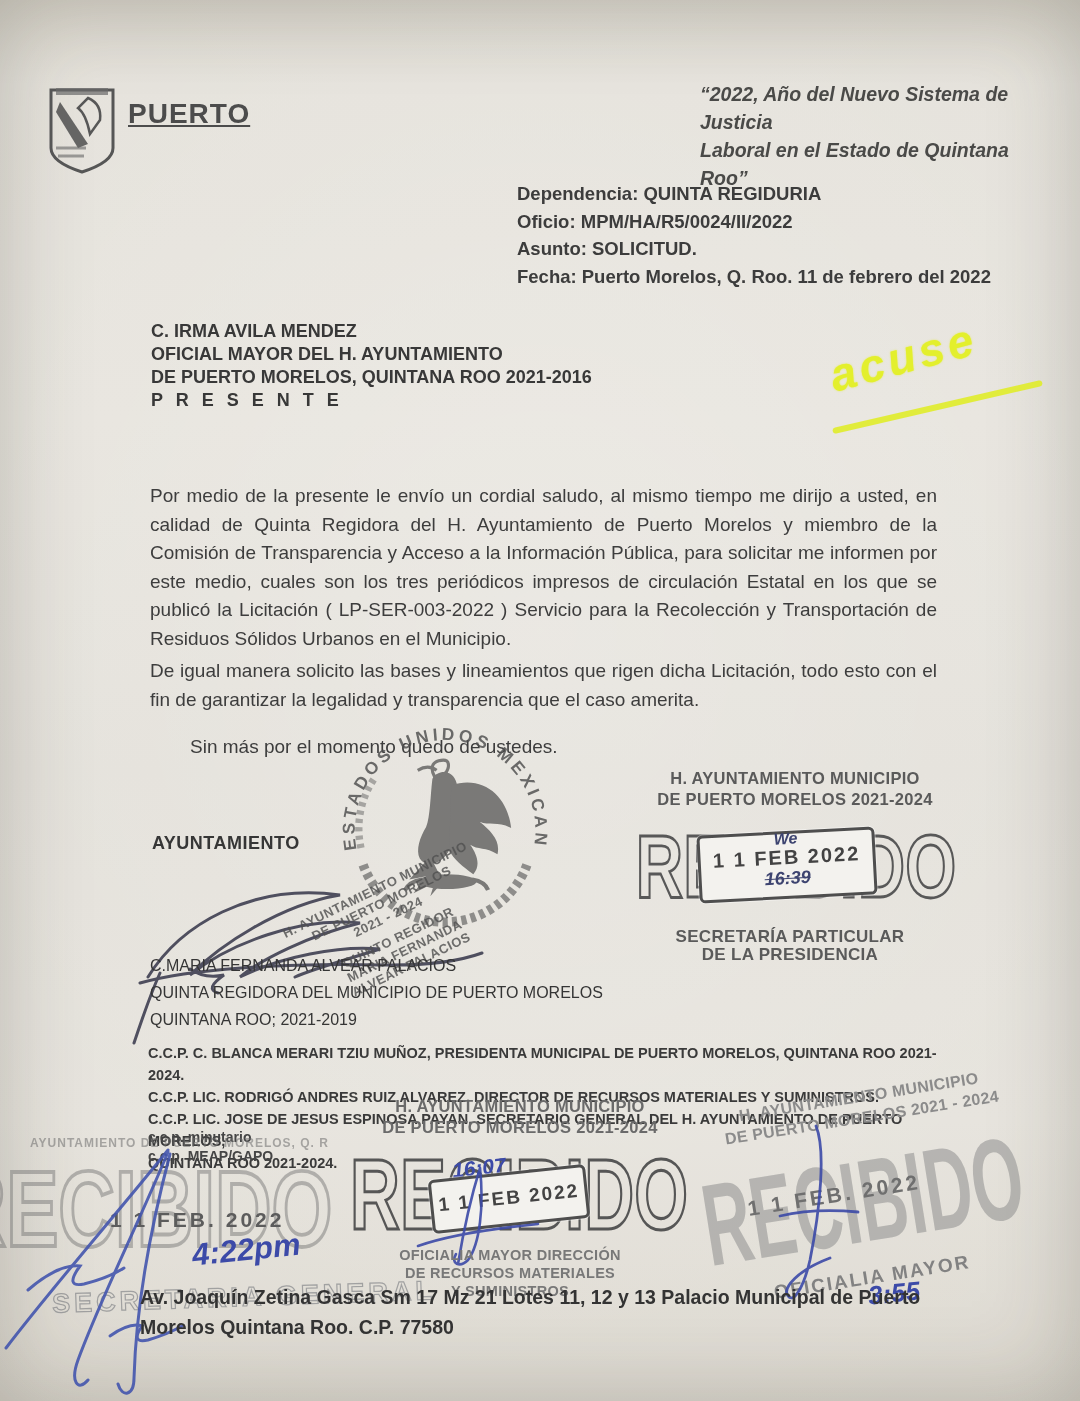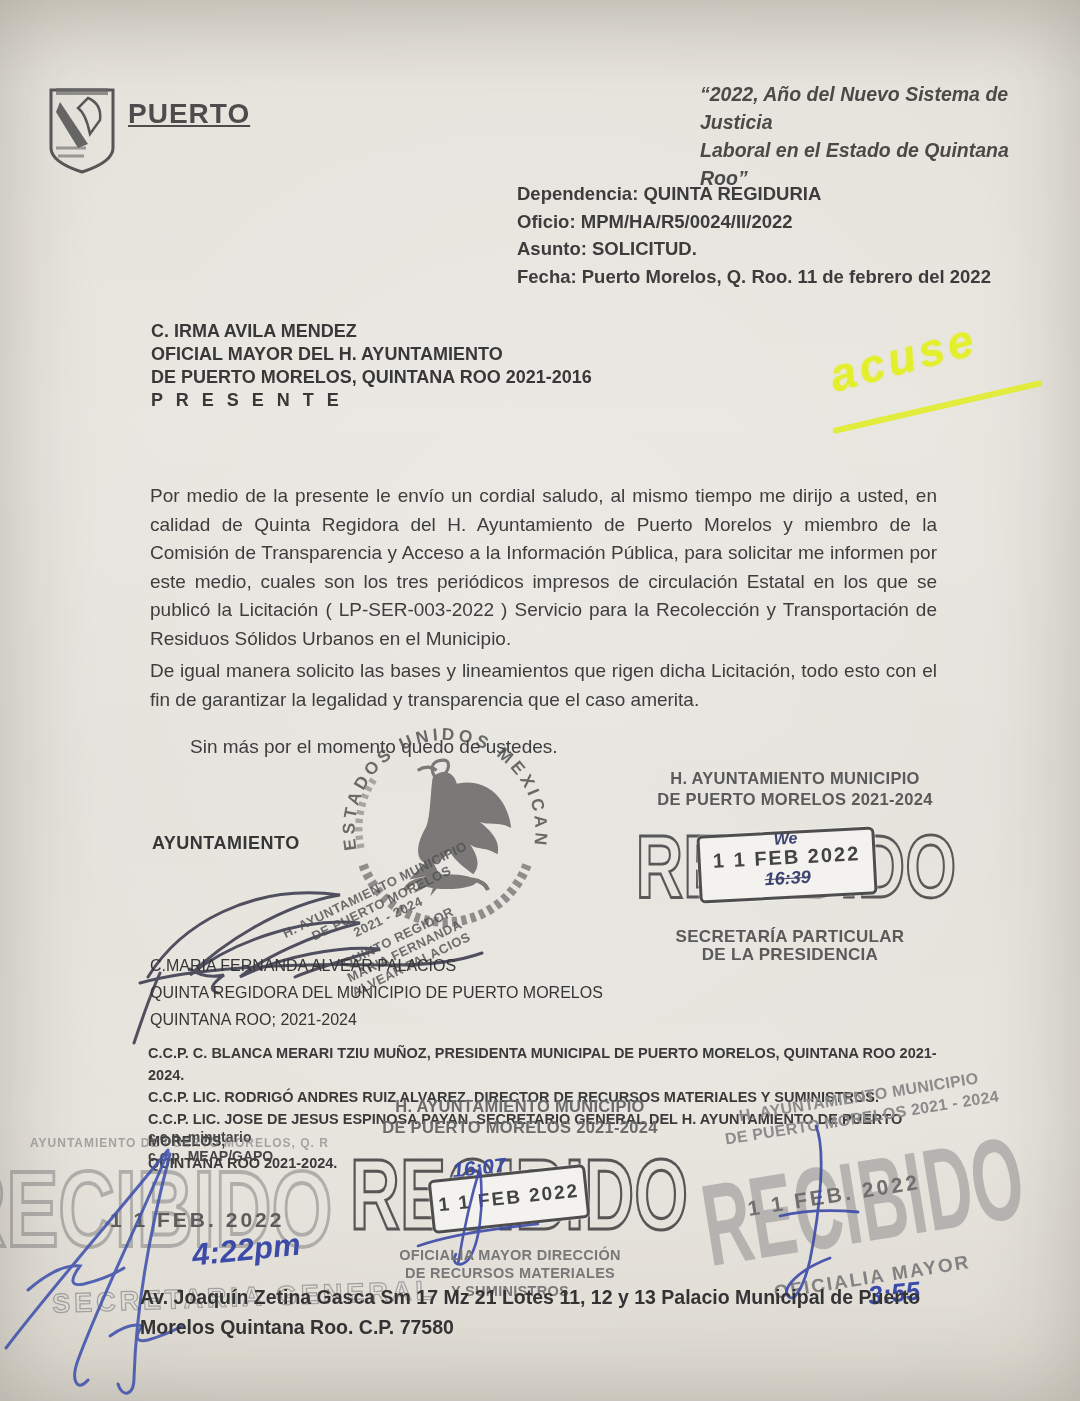--- a/index.html
+++ b/index.html
@@ -146,7 +146,7 @@
   <div class="abs name-block" style="left:150px;top:952px;">
     <div>C.MARIA FERNANDA ALVEAR PALACIOS</div>
     <div>QUINTA REGIDORA DEL MUNICIPIO DE PUERTO MORELOS</div>
-    <div>QUINTANA ROO; 2021-2024</div>
+    <div>QUINTANA ROO; 2021-2019</div>
   </div>
 
   <div class="abs ccp" style="left:148px;top:1042px;width:800px;">

